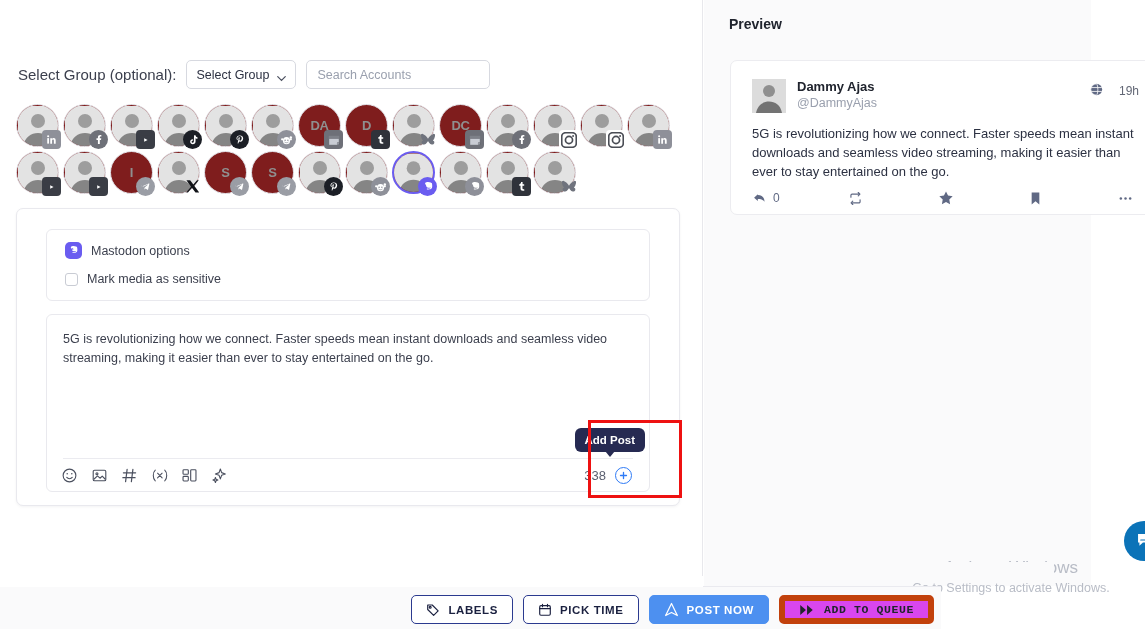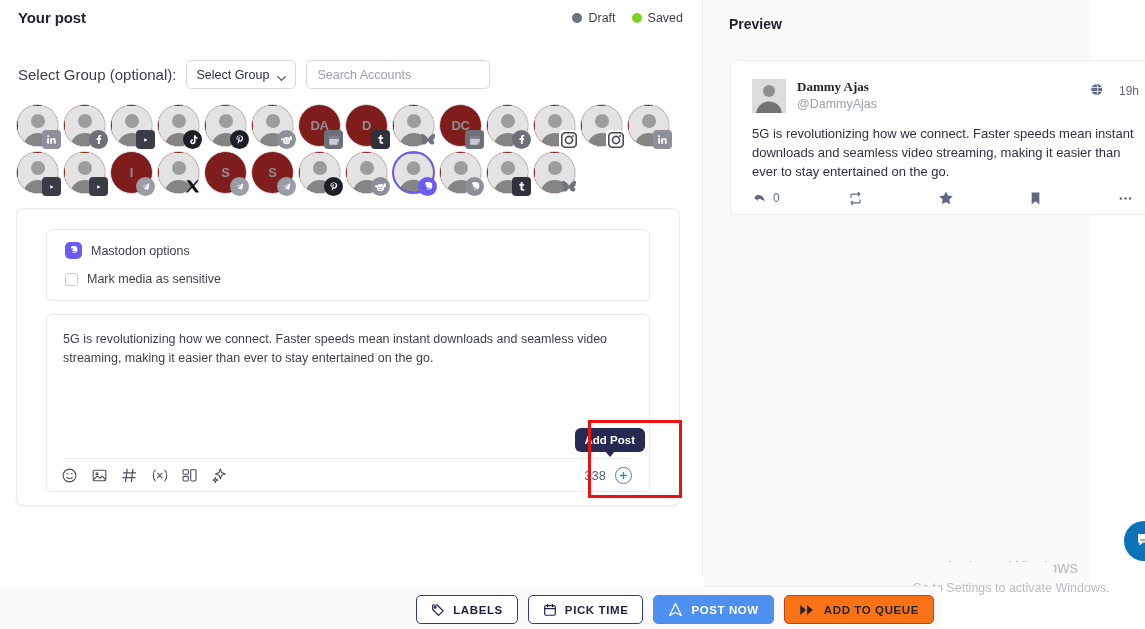--- a/index.html
+++ b/index.html
@@ -297,19 +297,6 @@
 
   <div class="left-panel">
 
-    <div class="post-header">
-      <div class="post-title">Your post</div>
-      <div class="status-wrap">
-        <div class="status-item">
-          <span class="status-dot" style="background:#6b7280"></span>
-          <span class="status-label">Draft</span>
-        </div>
-        <div class="status-item">
-          <span class="status-dot" style="background:#7ed321"></span>
-          <span class="status-label">Saved</span>
-        </div>
-      </div>
-    </div>
 
     <div class="group-row">
       <span class="group-label">Select Group (optional):</span>

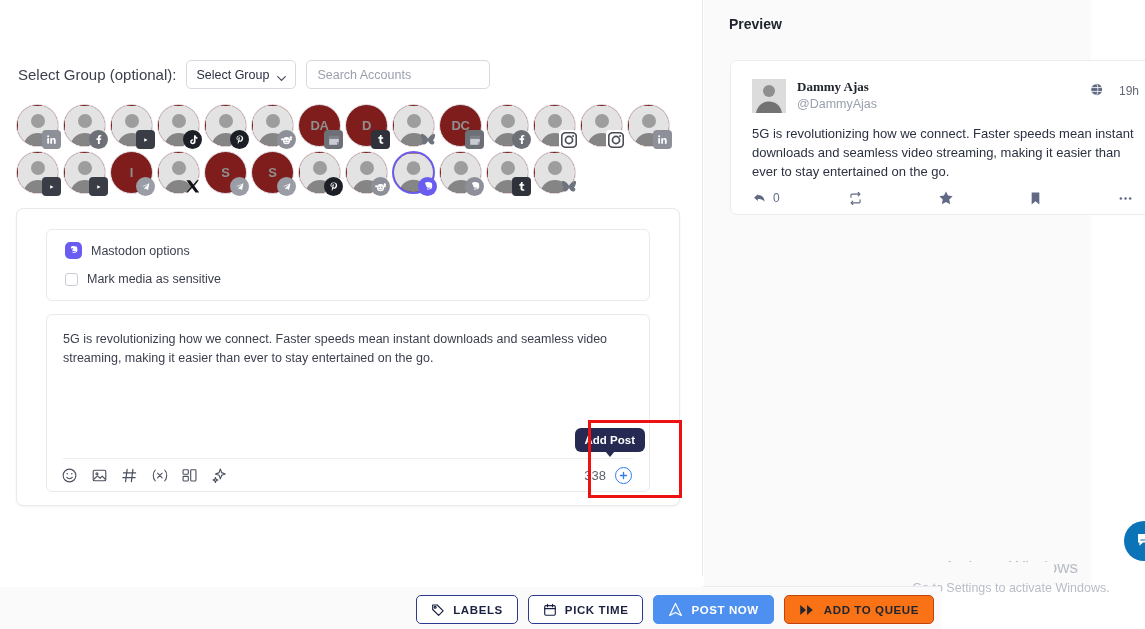--- a/index.html
+++ b/index.html
@@ -217,7 +217,7 @@
     display: flex; align-items: center; justify-content: center;
     font-size: 11px; color: #8b8f99; font-weight: bold;
   }
-  .pc-name { font-size: 13px; font-weight: bold; color: #20242e; font-family: Liberation Serif, serif; }
+  .pc-name { font-size: 13px; font-weight: bold; color: #20242e; }
   .pc-handle { font-size: 12.5px; color: #9aa0ae; margin-top: 2px; }
   .pc-meta {
     position: absolute; right: 20px; top: 21px;

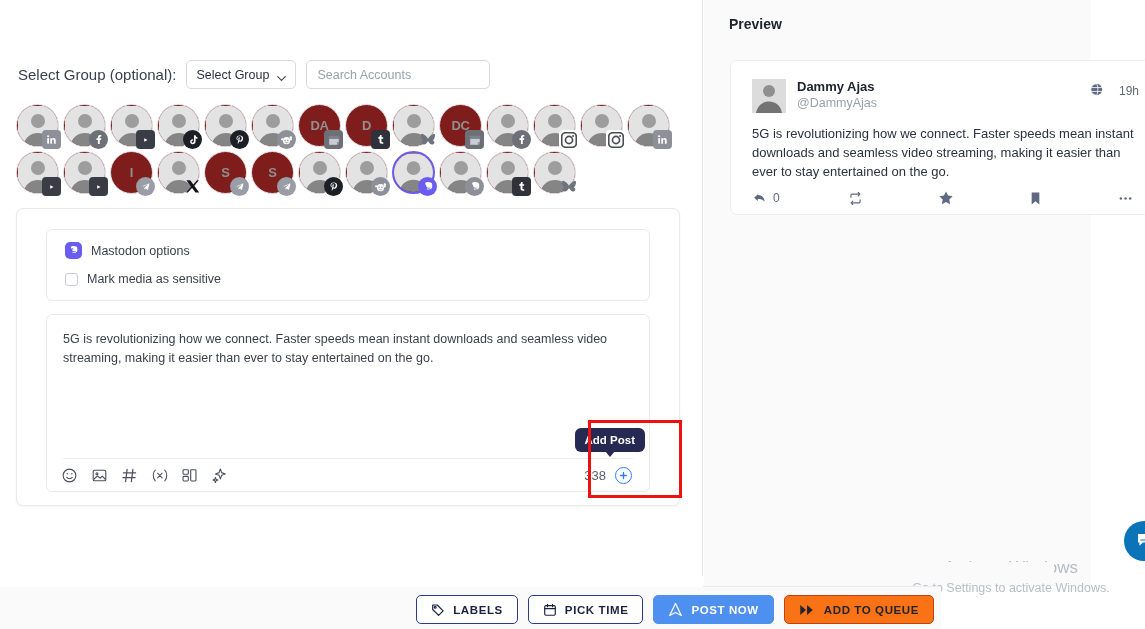--- a/index.html
+++ b/index.html
@@ -265,7 +265,7 @@
   }
   .bb-btn.ghost { background: #fff; border: 1px solid #2b3a8f; color: #1b2140; }
   .bb-btn.primary { background: #4d90f0; color: #fff; border: 1px solid #4d90f0; }
-  .bb-btn.queue { background: #f97316; color: #22252e; border: 1px solid #c2410c; }
+  .bb-btn.queue { background: #d946ef; color: #22252e; border: 6px solid #c2410c; font-family: Liberation Mono, monospace; }
   .bb-btn svg { display: block; }
 
   

